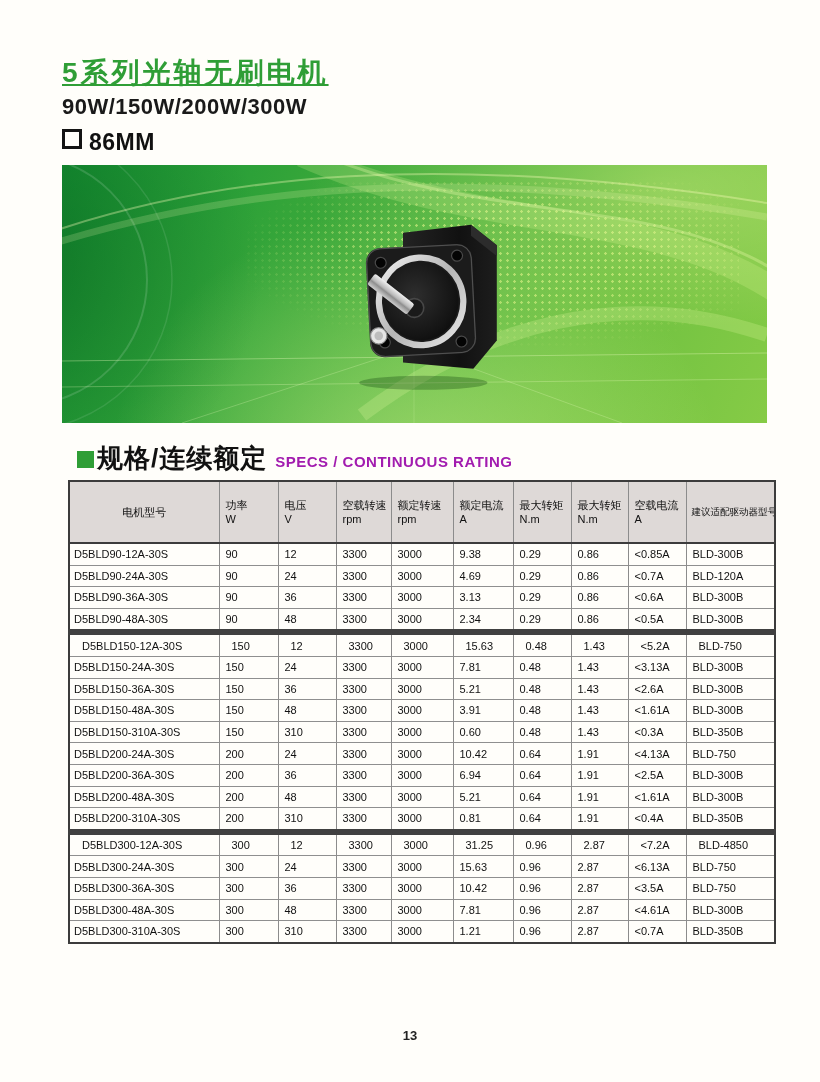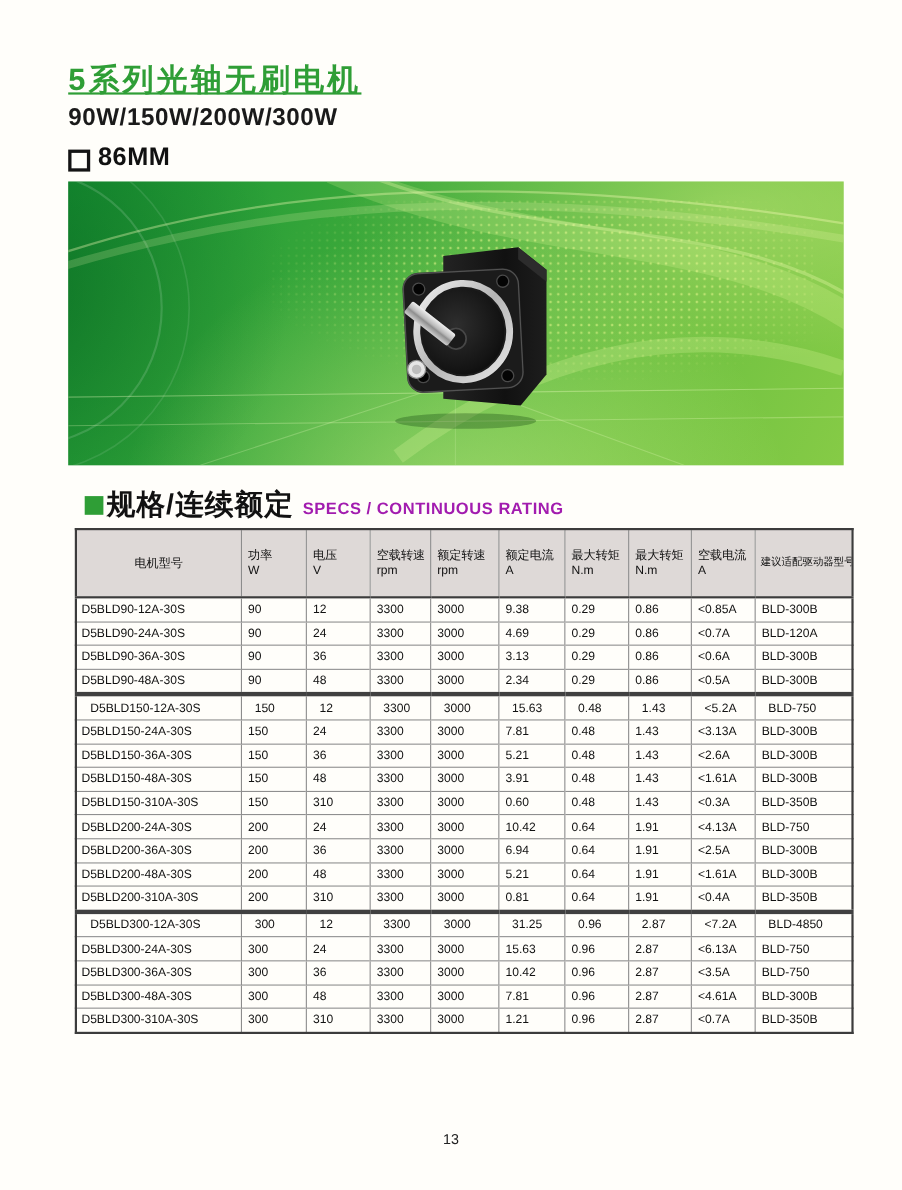--- a/index.html
+++ b/index.html
@@ -20,7 +20,7 @@
   .title-sub{
     color:#1a1a1a;font-size:22px;font-weight:700;letter-spacing:.5px;margin-top:5px;
   }
-  .frame-line{margin-top:9px;display:flex;align-items:flex-end;}
+  .frame-line{margin-top:9px;display:flex;align-items:flex-start;}
   .square-icon{
     display:inline-block;width:14px;height:14px;border:3px solid #141414;margin-right:7px;
   }

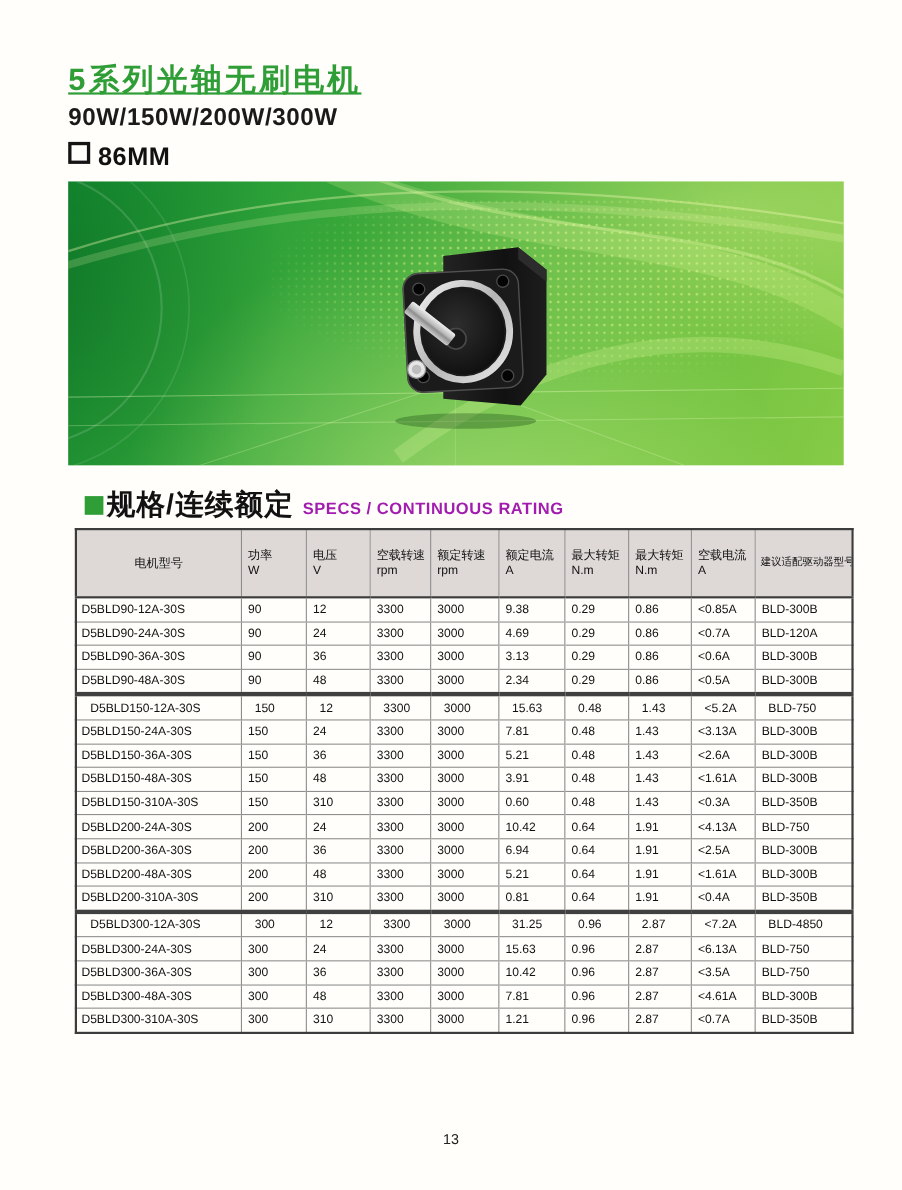--- a/index.html
+++ b/index.html
@@ -75,7 +75,7 @@
   .specs-table th.col-model{text-align:center;padding-left:0;}
   .specs-table th.col-driver{font-size:9.5px;padding-left:5px;}
   .specs-table tbody td{height:20.6px;border-top:1px solid #8f8f8f;}
-  .specs-table tbody tr.group-start td{border-top:4px solid #404040;padding-left:12px;}
+  .specs-table tbody tr.group-start td{border-top:6px solid #404040;padding-left:12px;}
   .specs-table td.col-model{padding-left:4px;}
 
   

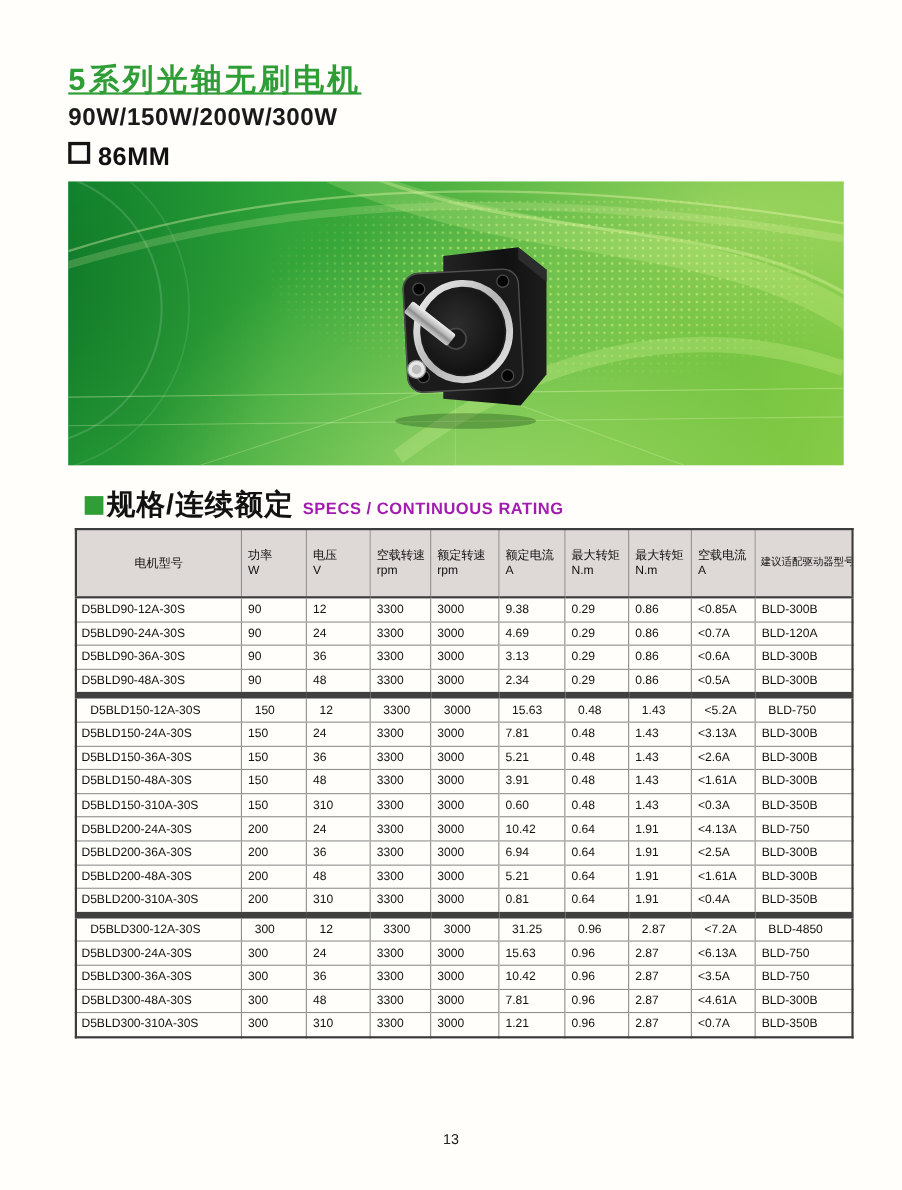--- a/index.html
+++ b/index.html
@@ -81,7 +81,7 @@
   
   .page-number{
     position:absolute;left:0;right:0;top:1028px;text-align:center;
-    font-size:13px;color:#222;
+    font-size:13px;color:#222;font-weight:bold;
   }
 </style>
 </head>

